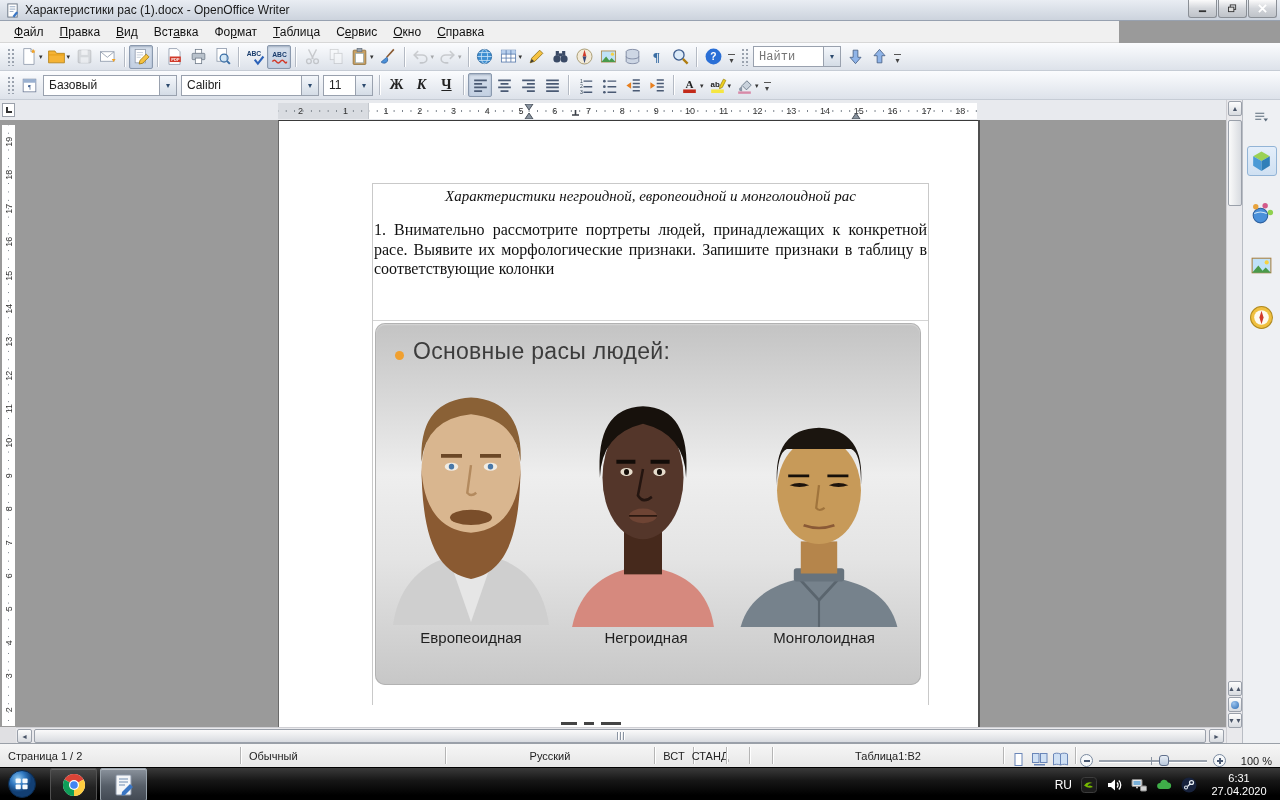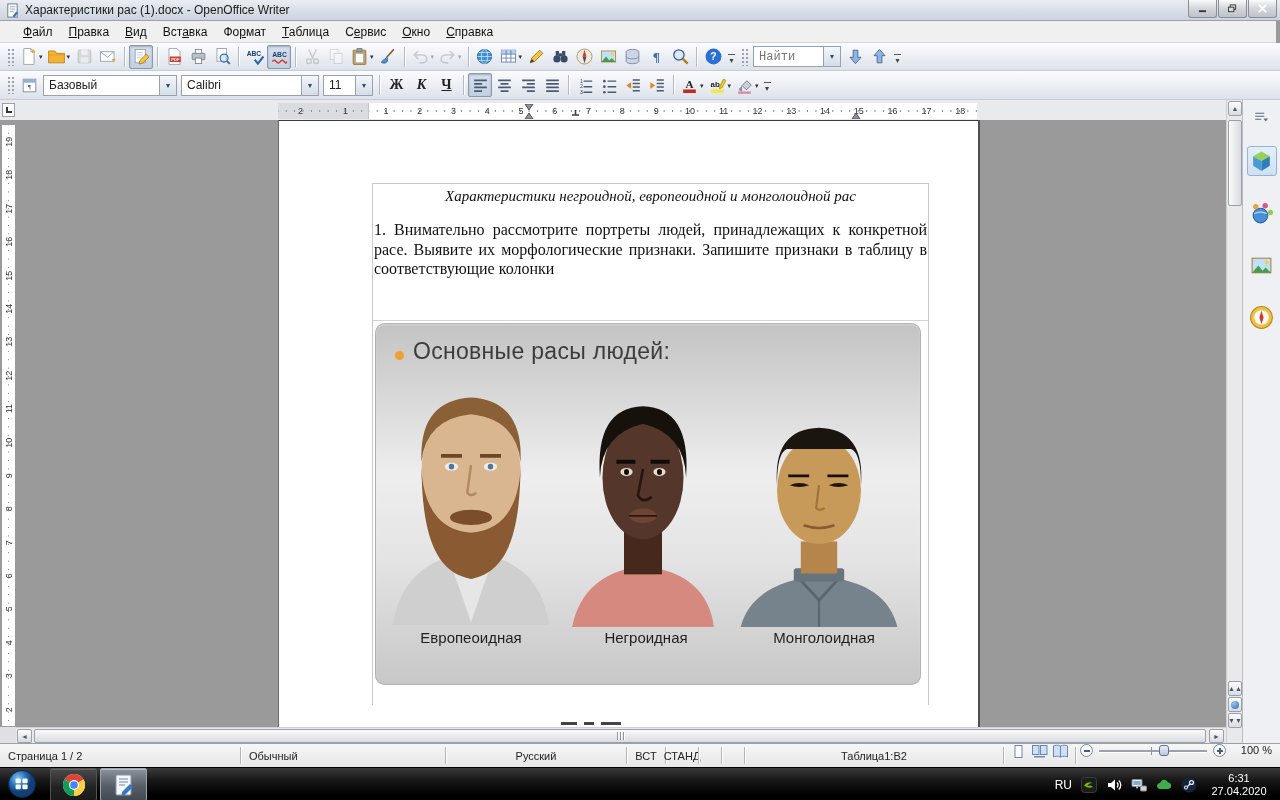--- a/index.html
+++ b/index.html
@@ -13,7 +13,7 @@
   .winbtn{width:29px;height:18px;margin-left:1px;border:1px solid #8a8f96;border-top:none;border-radius:0 0 3px 3px;background:linear-gradient(#fbfbfb,#d2d5da 50%,#bfc3c9);display:flex;align-items:center;justify-content:center}
   .winbtn svg{width:11px;height:9px}
   
-  .menubar{position:absolute;left:0;top:21px;width:1276px;height:22px;background:#f0f0f0;border-bottom:1px solid #d7d7d7;display:flex;align-items:center;padding-left:15px}
+  .menubar{position:absolute;left:0;top:21px;width:1119px;height:22px;background:#f0f0f0;border-bottom:1px solid #d7d7d7;display:flex;align-items:center;padding-left:6px}
   .menu-item{padding:3px 8px;color:#111;cursor:default}
   
   .tbrow{position:absolute;left:0;width:1280px;background:linear-gradient(#fbfcfe,#e6eaf0 70%,#dde2ea);border-bottom:1px solid #c6ccd5;display:flex;align-items:center;padding-left:4px}

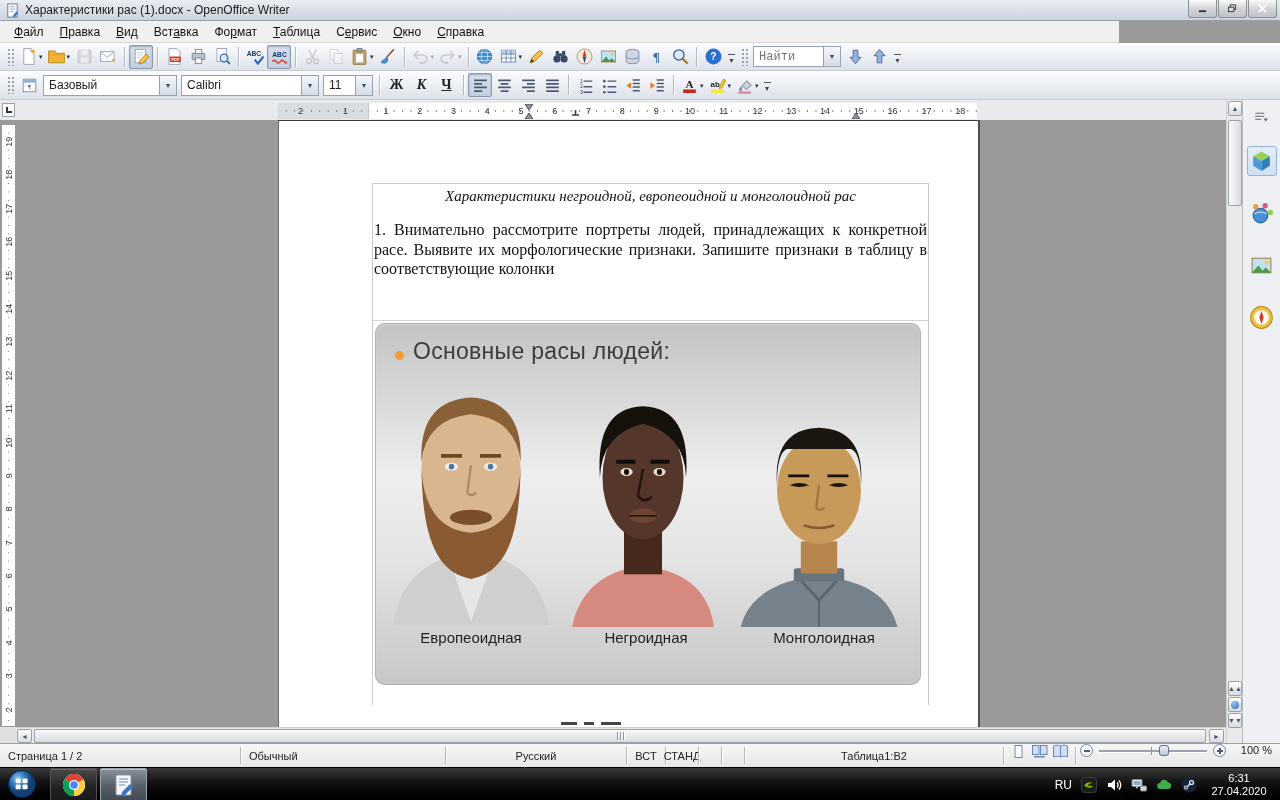--- a/index.html
+++ b/index.html
@@ -85,7 +85,7 @@
   .sbtab.active{border-color:#92b4d6;background:linear-gradient(#e4eefa,#cfe0f2)}
   .sbtab svg{width:25px;height:25px}
   
-  .statusbar{position:absolute;left:0;top:743px;width:1280px;height:24px;background:linear-gradient(#f6f6f6,#e7e7e7);border-top:1px solid #9aa0a8;display:flex;align-items:flex-start;font-size:11px;color:#222}
+  .statusbar{position:absolute;left:0;top:743px;width:1280px;height:24px;background:linear-gradient(#f6f6f6,#e7e7e7);border-top:1px solid #9aa0a8;display:flex;align-items:flex-end;font-size:11px;color:#222}
   .sb-sep{width:1px;align-self:stretch;margin:3px 0;background:#b5b5b5;box-shadow:1px 0 0 #fff}
   .sb-cell{display:flex;align-items:center;height:100%;padding:0 8px;white-space:nowrap}
   .c1{width:240px}.c2{width:204px}.c3{width:180px;justify-content:center}.c4{width:38px;justify-content:center}.c5{width:32px;justify-content:center}.c6{width:22px}.c7{width:22px}.c8{flex:1;justify-content:center}

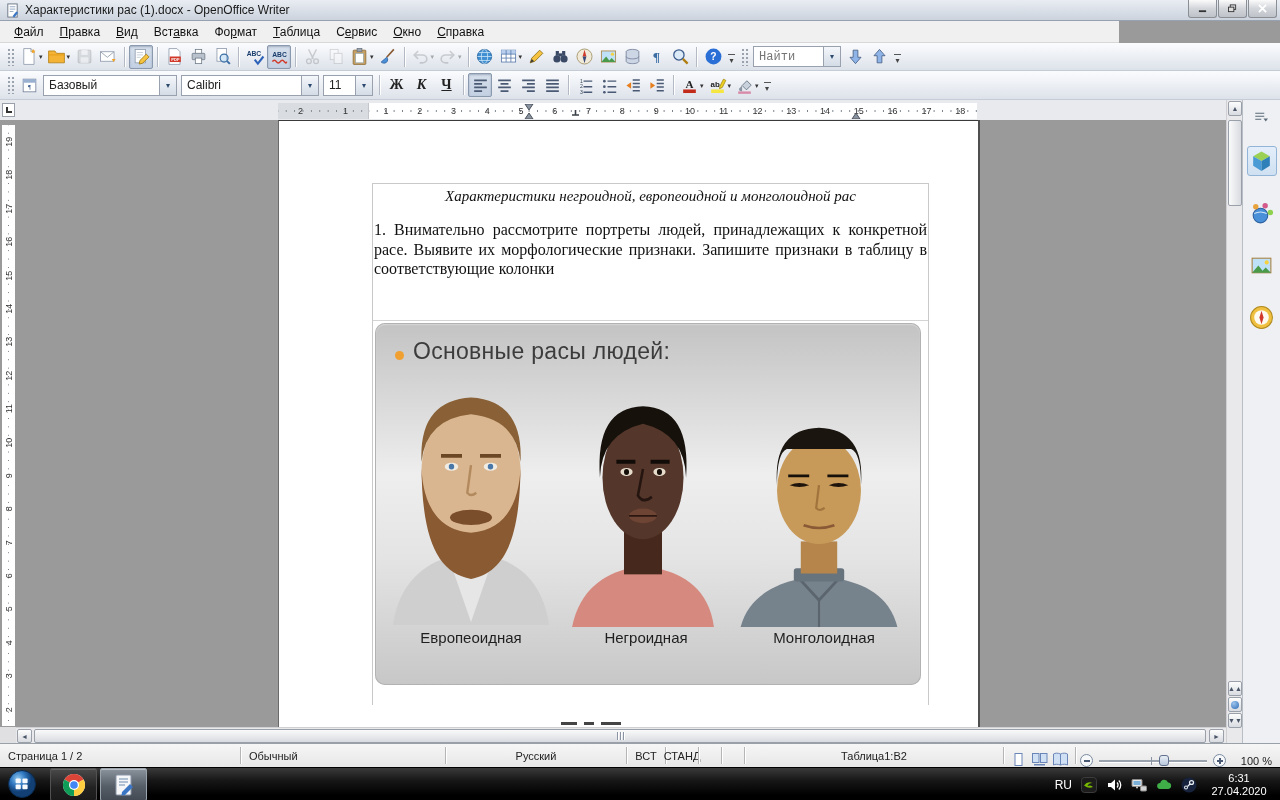--- a/index.html
+++ b/index.html
@@ -88,7 +88,7 @@
   .statusbar{position:absolute;left:0;top:743px;width:1280px;height:24px;background:linear-gradient(#f6f6f6,#e7e7e7);border-top:1px solid #9aa0a8;display:flex;align-items:flex-end;font-size:11px;color:#222}
   .sb-sep{width:1px;align-self:stretch;margin:3px 0;background:#b5b5b5;box-shadow:1px 0 0 #fff}
   .sb-cell{display:flex;align-items:center;height:100%;padding:0 8px;white-space:nowrap}
-  .c1{width:240px}.c2{width:204px}.c3{width:180px;justify-content:center}.c4{width:38px;justify-content:center}.c5{width:32px;justify-content:center}.c6{width:22px}.c7{width:22px}.c8{flex:1;justify-content:center}
+  .c1{width:240px}.c2{width:204px}.c3{width:208px;justify-content:center}.c4{width:38px;justify-content:center}.c5{width:32px;justify-content:center}.c6{width:22px}.c7{width:22px}.c8{flex:1;justify-content:center}
   .viewicons{display:flex;gap:4px;align-items:center;padding:0 6px}
   .viewicons svg{width:17px;height:15px}
   .zoomgrp{display:flex;align-items:center;gap:6px;padding:0 4px}

